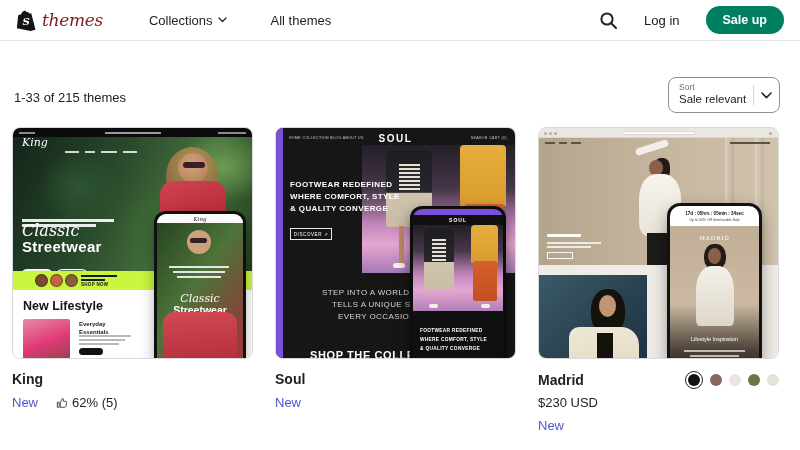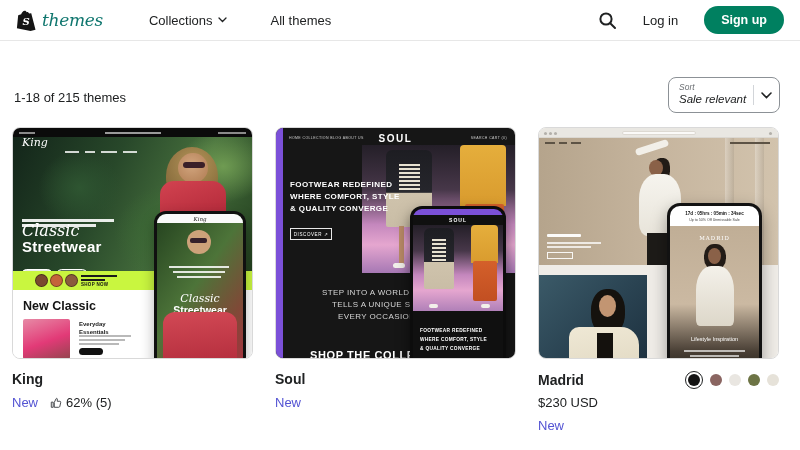--- a/index.html
+++ b/index.html
@@ -9,7 +9,7 @@
   
   .header { position:absolute; top:0; left:0; right:0; height:41px; display:flex; align-items:center; padding:0 16px; border-bottom:1px solid #e7e7e7; background:#fff; z-index:5; }
   .logo { display:flex; align-items:center; gap:6px; cursor:pointer; }
-  .logo-text { font-family:"DejaVu Serif", serif; font-style:italic; font-size:17px; color:#0f766e; letter-spacing:-0.3px;text-align:center; }
+  .logo-text { font-family:"DejaVu Serif", serif; font-style:italic; font-size:17px; color:#7f1d1d; letter-spacing:-0.3px;text-align:center; }
   .nav { display:flex; align-items:center; gap:44px; margin-left:46px; }
   .nav-item { font-size:13px; color:#202223; display:flex; align-items:center; gap:5px; cursor:pointer; }
   .hdr-right { margin-left:auto; display:flex; align-items:center; gap:26px; }

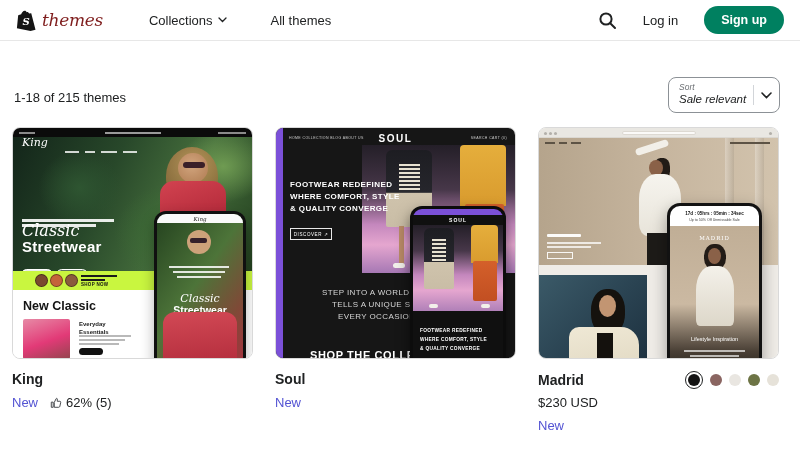--- a/index.html
+++ b/index.html
@@ -165,7 +165,7 @@
         </svg>
       </button>
       <span class="login">Log in</span>
-      <button class="signup">Sign up</button>
+      <button class="signup">Sale up</button>
     </div>
   </div>
 

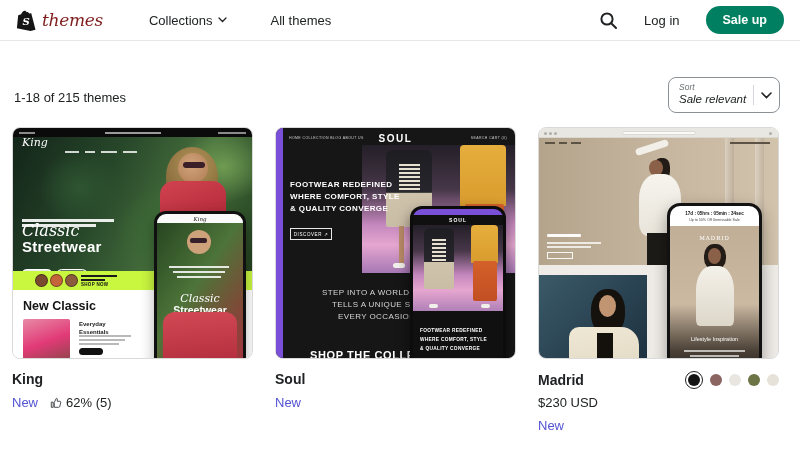--- a/index.html
+++ b/index.html
@@ -20,7 +20,7 @@
   
   .results { position:absolute; left:14px; top:90px; font-size:13px; color:#202223; }
   .sort-box { position:absolute; right:20px; top:77px; width:112px; height:36px; border:1px solid #8c9196; border-radius:8px; background:#fff; display:flex; align-items:stretch; cursor:pointer; }
-  .sort-main { flex:1; padding:4px 0 0 10px;font-style:italic; }
+  .sort-main { flex:1; padding:4px 0 0 10px; }
   .sort-label { font-size:8.5px; color:#6d7175; display:block; }
   .sort-value { font-size:11.5px; color:#202223; display:block; margin-top:1px; }
   .sort-chevron { width:26px; display:flex; align-items:center; justify-content:center; border-left:1px solid #d2d5d9; margin:7px 0; }

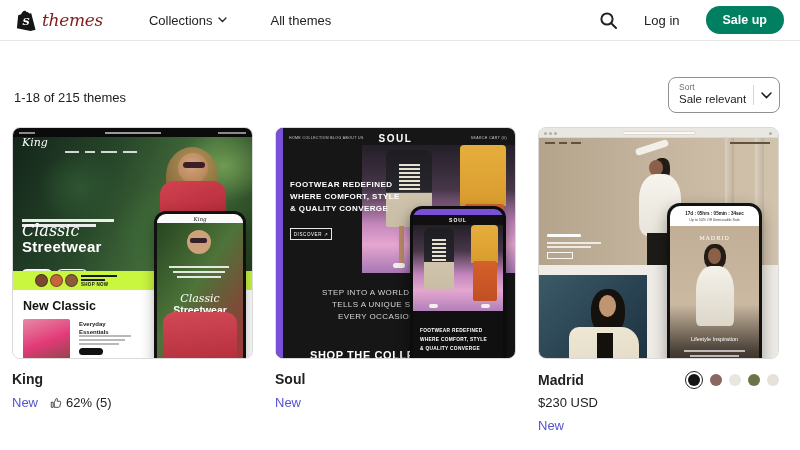--- a/index.html
+++ b/index.html
@@ -169,7 +169,7 @@
     </div>
   </div>
 
-  <div class="results">1-18 of 215 themes</div>
+  <div class="results">1-33 of 215 themes</div>
   <div class="sort-box">
     <div class="sort-main">
       <span class="sort-label">Sort</span>

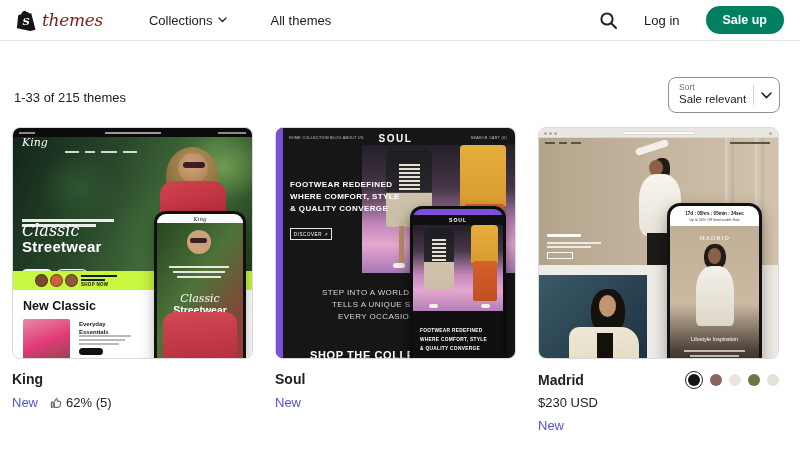--- a/index.html
+++ b/index.html
@@ -215,7 +215,7 @@
         <span class="k-strip-cta">SHOP NOW</span>
       </div>
       <div class="k-white">
-        <span class="k-section">New Classic</span>
+        <span class="k-section">New Lifestyle</span>
         <div class="k-prod-img"></div>
         <span class="k-prod-title">Everyday Essentials</span>
         <span class="bar" style="left:66px;top:45px;width:52px;height:2px;background:#b9b9b9"></span>

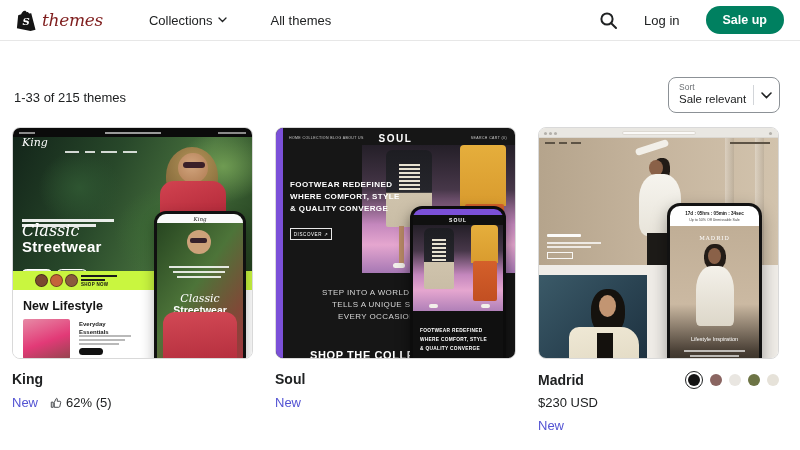--- a/index.html
+++ b/index.html
@@ -33,7 +33,7 @@
   .meta-top { display:flex; align-items:center; justify-content:space-between; }
   .t-name { font-size:14px; font-weight:700; color:#202223; cursor:pointer; }
   .t-price { font-size:13px; color:#202223; margin-top:6px; }
-  .badges { display:flex; align-items:center; gap:12px; margin-top:8px; }
+  .badges { display:flex; align-items:center; gap:18px; margin-top:8px; }
   .t-new { font-size:13px; color:#5353d3; }
   .t-rating { font-size:13px; color:#202223; display:flex; align-items:center; gap:4px; }
   .swatches { display:flex; align-items:center; gap:7px; }

